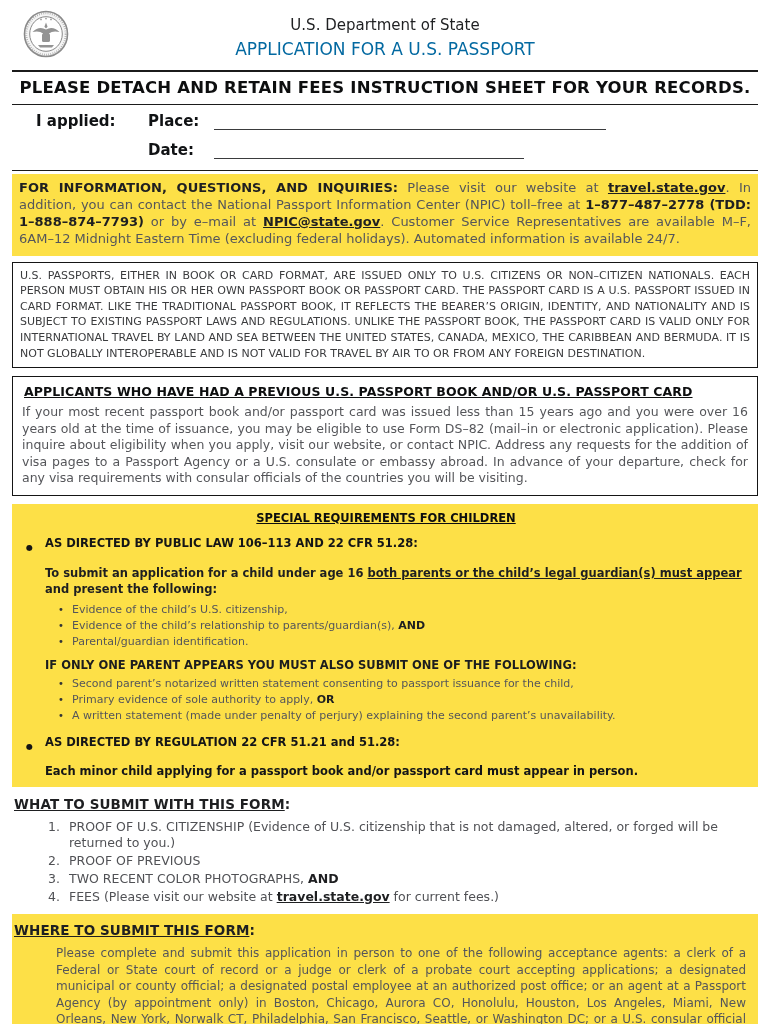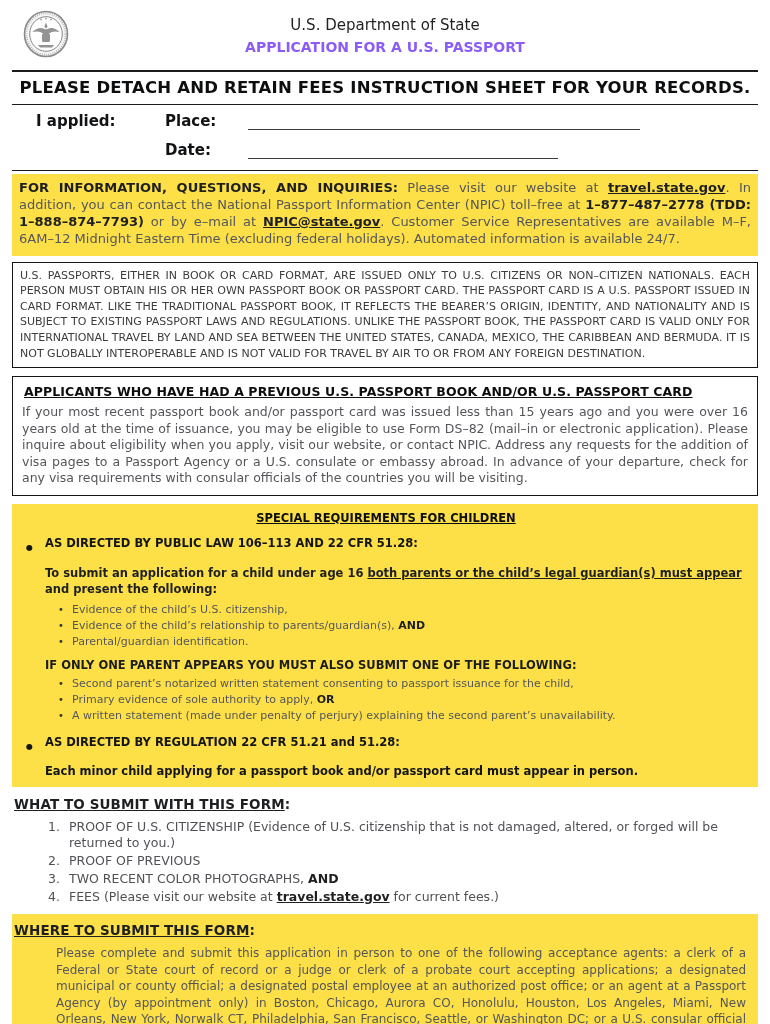--- a/index.html
+++ b/index.html
@@ -23,7 +23,7 @@
   .seal { position:absolute; left:10px; top:1px; width:48px; height:50px; }
   .hdr-titles { text-align:center; padding-top:4px; }
   .agency { font-size:15px; color:#1f2022; margin-bottom:5px; }
-  .form-title { font-size:14px; font-weight:bold; color:#8b5cf6; }
+  .form-title { font-size:17px; font-weight:normal; color:#0369a1; }
 
   .rule { border-top:2px solid #1b1b1b; }
   .rule.thin { border-top-width:1.5px; }

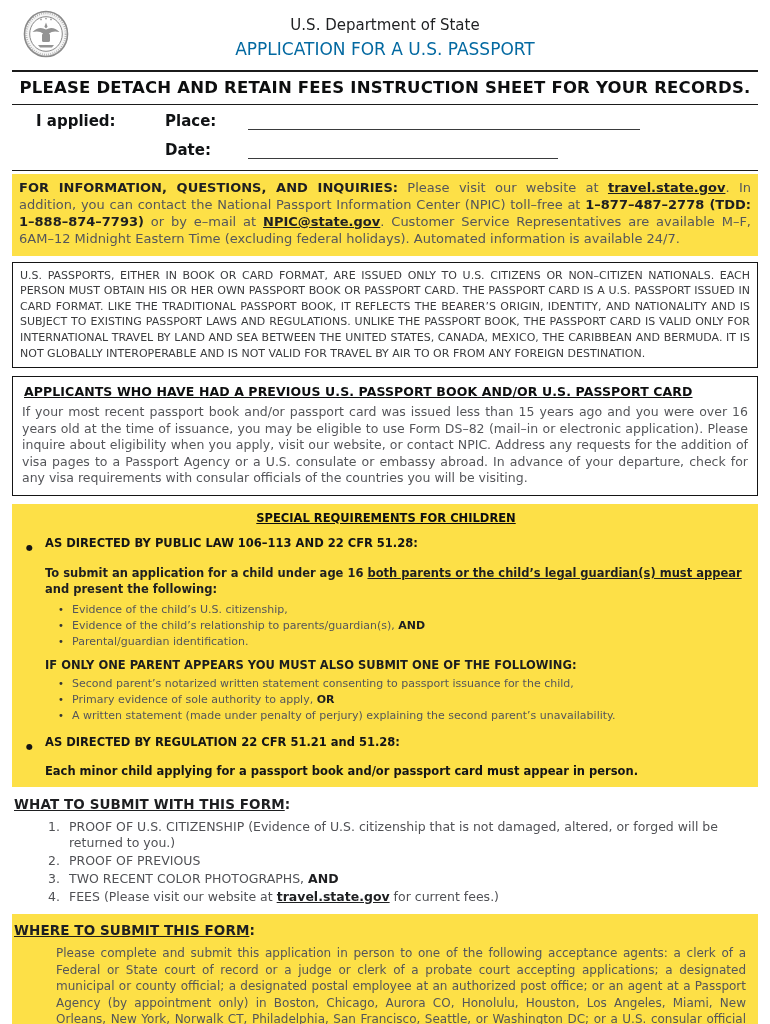--- a/index.html
+++ b/index.html
@@ -32,7 +32,7 @@
 
   
   .applied { padding:7px 0 0 24px; font-size:15px; color:#101214; }
-  .arow { display:flex; align-items:flex-end; margin-bottom:11px;gap:17px; }
+  .arow { display:flex; align-items:flex-end; margin-bottom:11px; }
   .ilabel { font-weight:bold; width:112px; flex:none; }
   .flabel { font-weight:bold; width:66px; flex:none; }
   .bline { border-bottom:1.5px solid #3a3b3d; height:16px; display:inline-block; }

